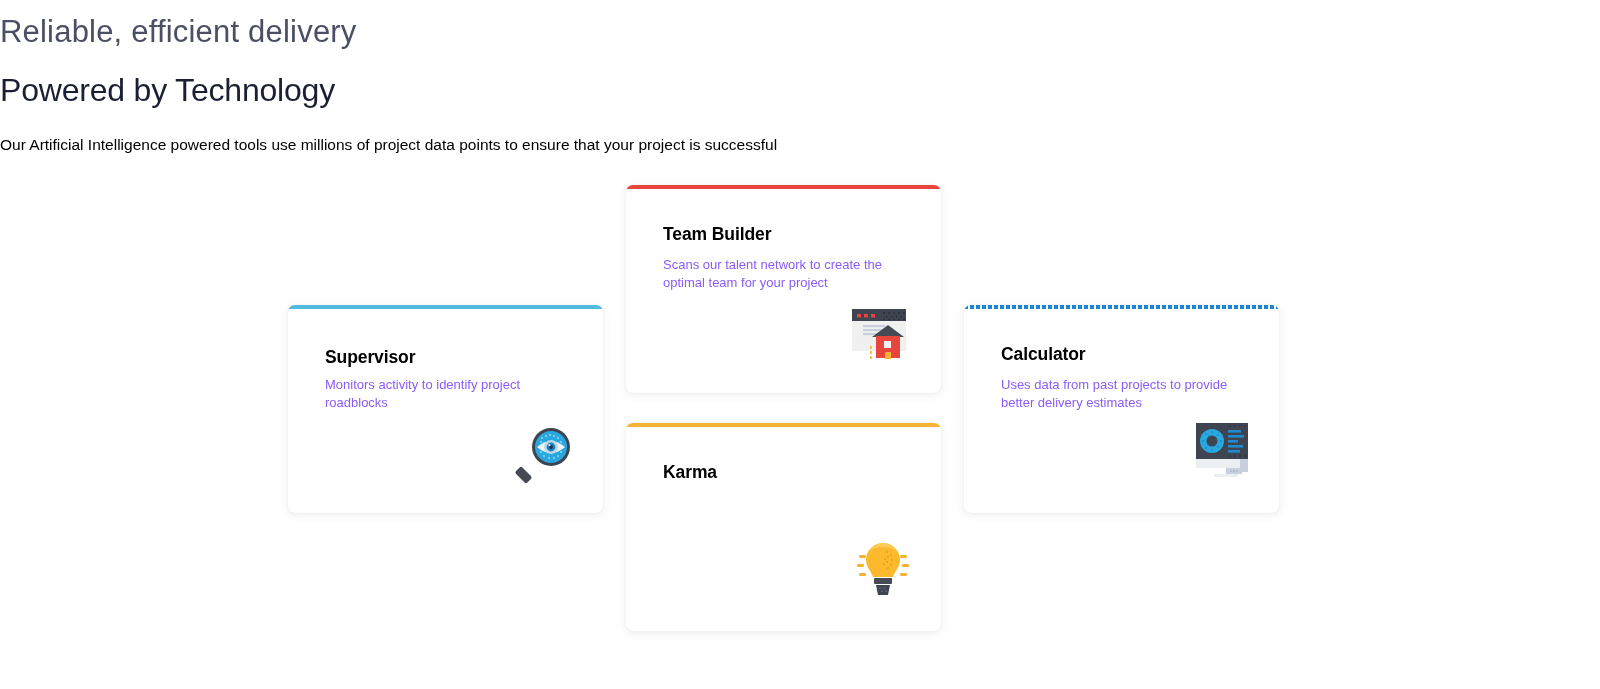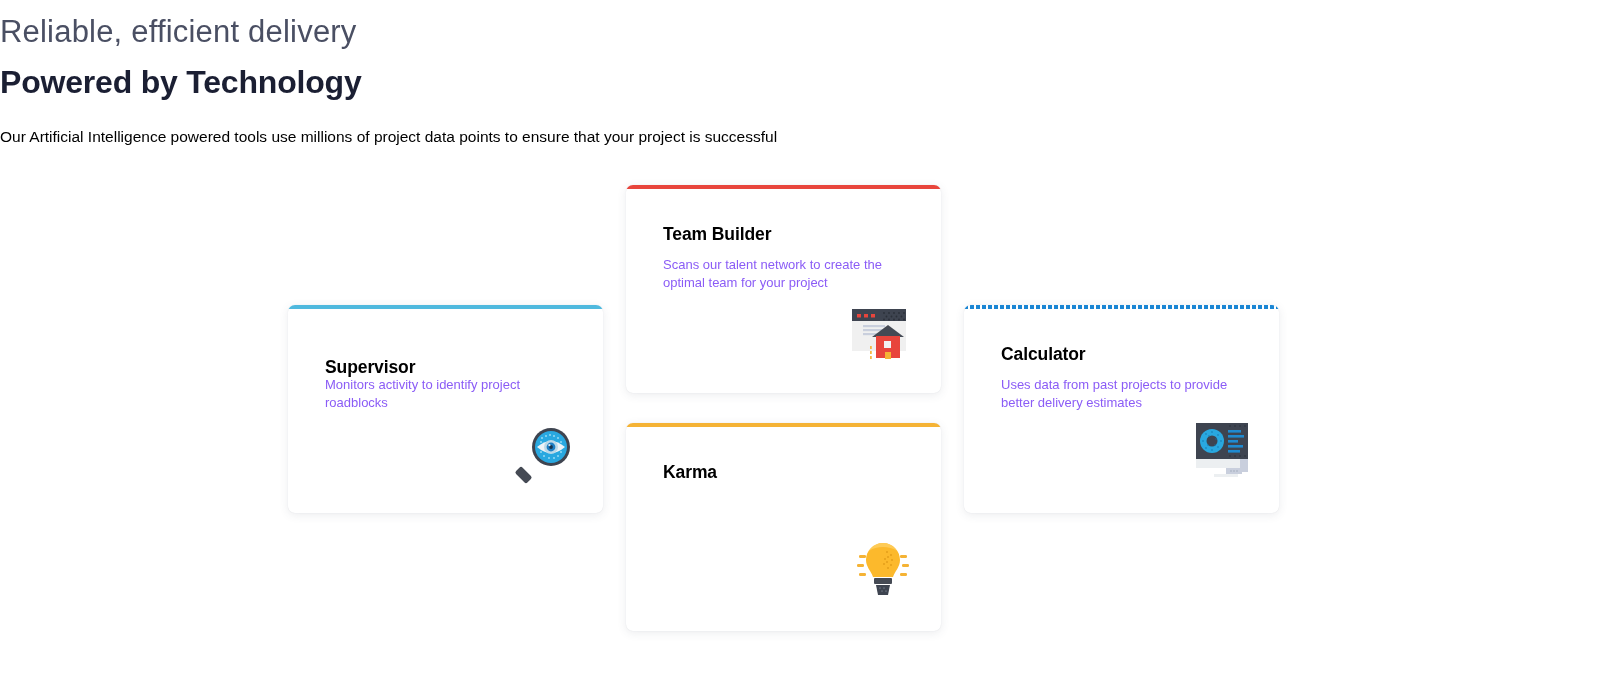--- a/index.html
+++ b/index.html
@@ -18,8 +18,8 @@
     color: #4a4f63; margin-top: 13px; line-height: 1.2;
   }
   .headline {
-    font-size: 32px; font-weight: 700; letter-spacing: -0.2px;
-    color: #1b1f33; margin-top: 13px; line-height: 1.2;
+    font-size: 32px; font-weight: 400; letter-spacing: -0.2px;
+    color: #1b1f33; margin-top: 21px; line-height: 1.2;
   }
   .subhead {
     font-size: 15.5px; font-weight: 400; color: #000000;

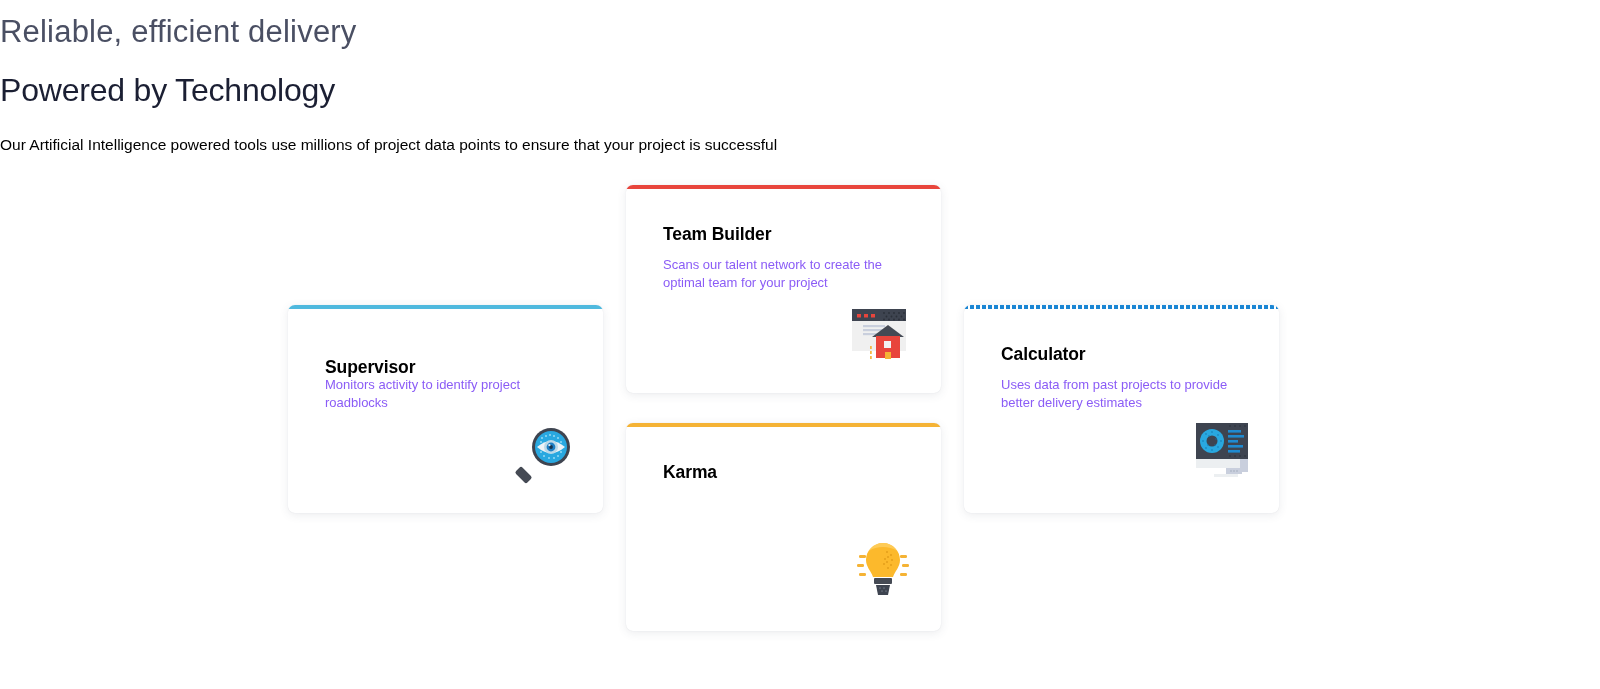--- a/index.html
+++ b/index.html
@@ -62,7 +62,7 @@
   #card-karma       { left: 626px;  top: 423px; width: 315px; height: 208px; }
   #card-calculator  { left: 964px;  top: 305px; width: 315px; height: 208px; }
 
-  #card-supervisor  .card-title { top: 52px; }
+  #card-supervisor  .card-title { top: 42px; }
   #card-teambuilder .card-title { top: 39px; }
   #card-karma       .card-title { top: 39px; }
   #card-calculator  .card-title { top: 39px; }

